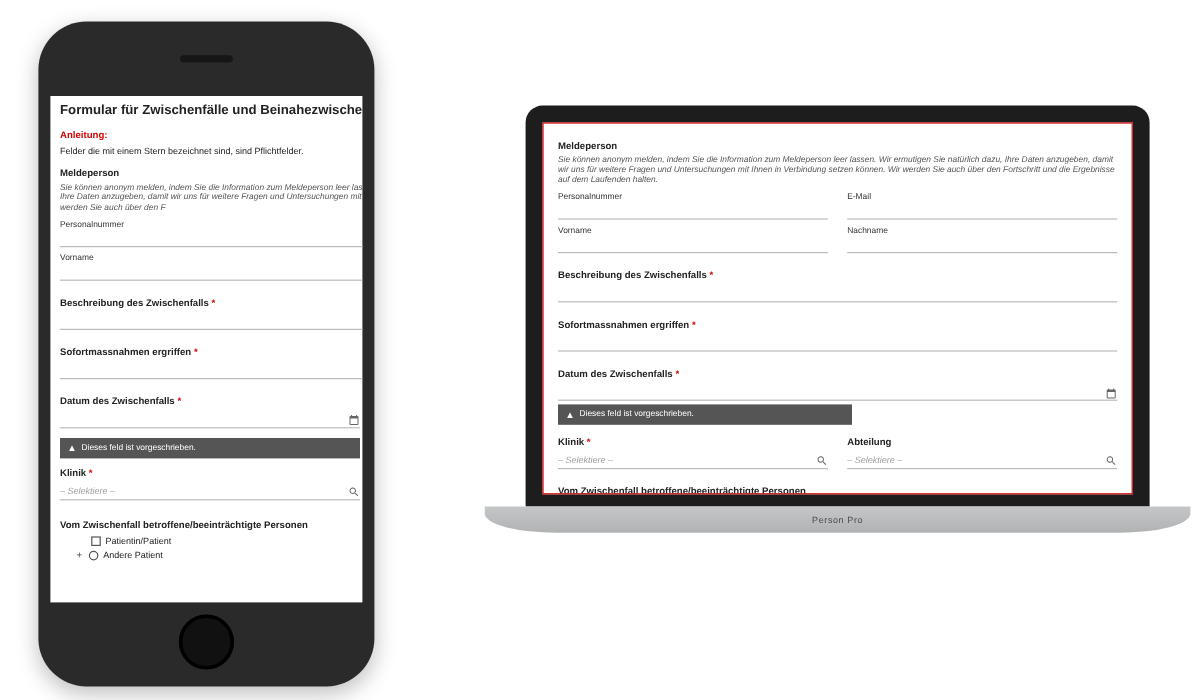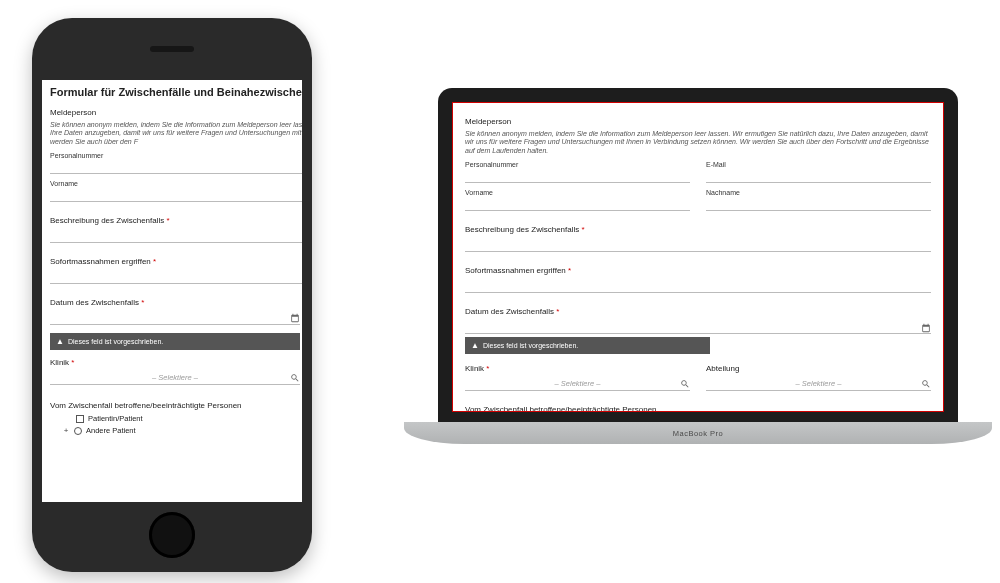--- a/index.html
+++ b/index.html
@@ -144,6 +144,7 @@
 
       <h1>Formular für Zwischenfälle und Beinahezwischenfälle</h1>
 
+      <div class="instr-label">Anleitung:</div>
 
       <div class="section-title">Meldeperson</div>
       <div class="help">Sie können anonym melden, indem Sie die Information zum Meldeperson leer lassen. Wir ermutigen Sie natürlich dazu, Ihre Daten anzugeben, damit wir uns für weitere Fragen und Untersuchungen mit Ihnen in Verbindung setzen können. Wir werden Sie auch über den F</div>

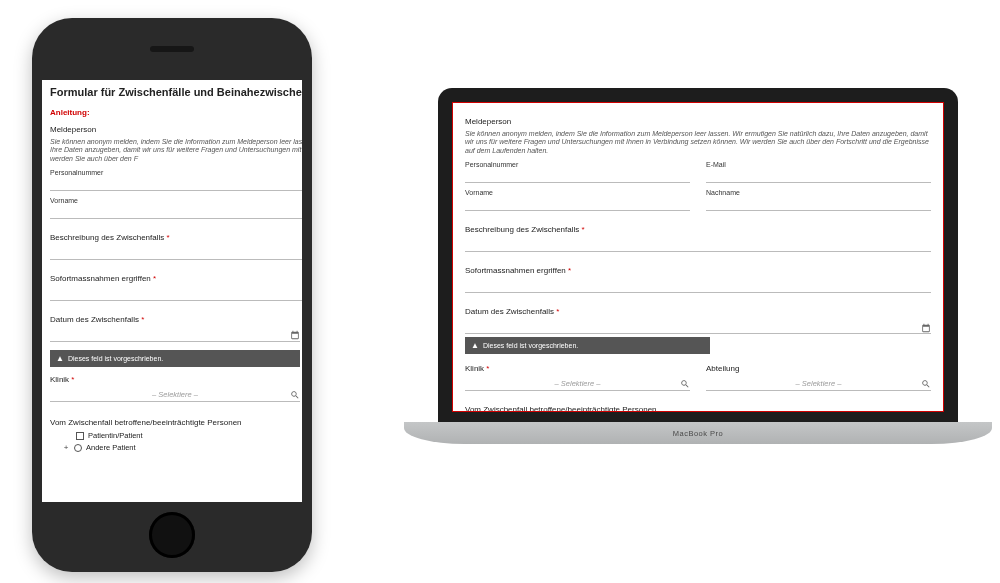--- a/index.html
+++ b/index.html
@@ -145,6 +145,7 @@
       <h1>Formular für Zwischenfälle und Beinahezwischenfälle</h1>
 
       <div class="instr-label">Anleitung:</div>
+      <div class="instr-text">Felder die mit einem Stern bezeichnet sind, sind Pflichtfelder.</div>
 
       <div class="section-title">Meldeperson</div>
       <div class="help">Sie können anonym melden, indem Sie die Information zum Meldeperson leer lassen. Wir ermutigen Sie natürlich dazu, Ihre Daten anzugeben, damit wir uns für weitere Fragen und Untersuchungen mit Ihnen in Verbindung setzen können. Wir werden Sie auch über den F</div>

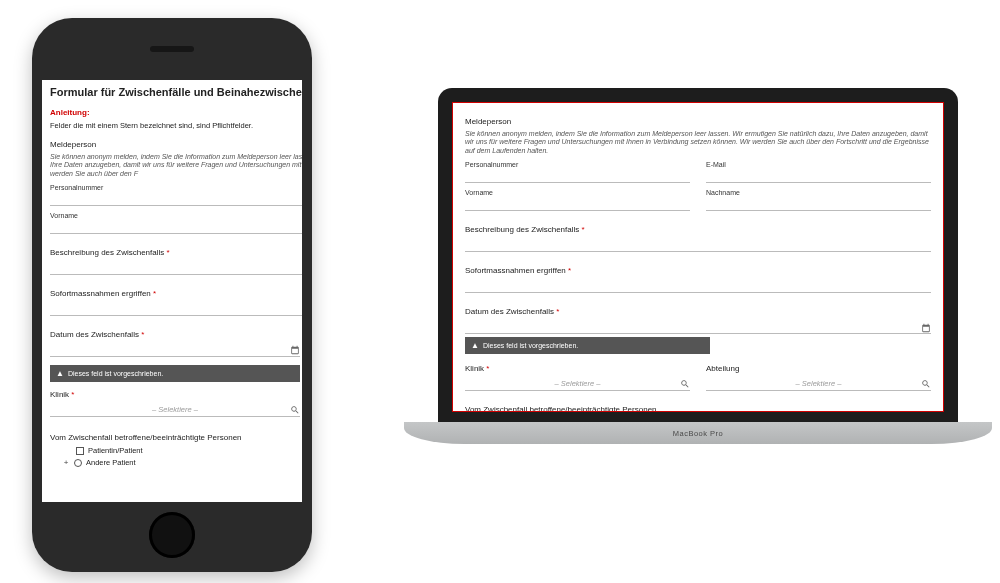--- a/index.html
+++ b/index.html
@@ -90,7 +90,7 @@
   h1 { font-size: 11px; font-weight:bold; margin-bottom:10px; }
   .instr-label { color:#d00000; font-weight:bold; font-size:8px; }
   .instr-text { margin:4px 0 10px; font-size:7.5px; }
-  .section-title { font-weight:normal; margin: 8px 0 4px; font-size:8px; }
+  .section-title { font-weight:bold; margin: 8px 0 4px; font-size:8px; }
   .help { font-style:italic; color:#555; font-size:7px; line-height:1.2; margin-bottom:6px; }
   .req::after { content:" *"; color:#d00000; }
   .row { display:flex; gap:16px; }

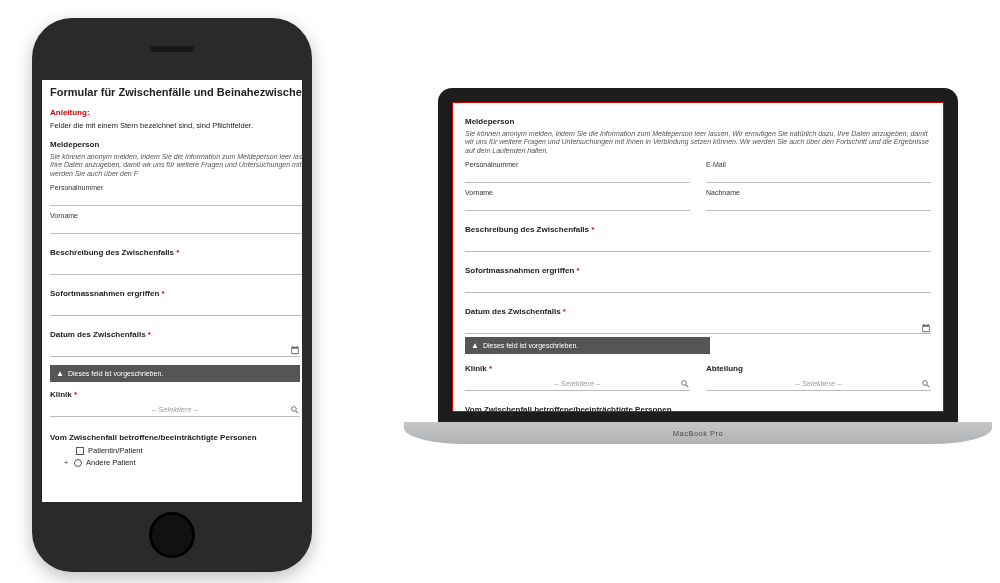--- a/index.html
+++ b/index.html
@@ -105,7 +105,7 @@
     background:transparent;
     color:#333;
   }
-  .select-wrap { position:relative;text-align:center; }
+  .select-wrap { position:relative; }
   .select-wrap .mag {
     position:absolute; right:0; top:2px;
     width:10px; height:10px;

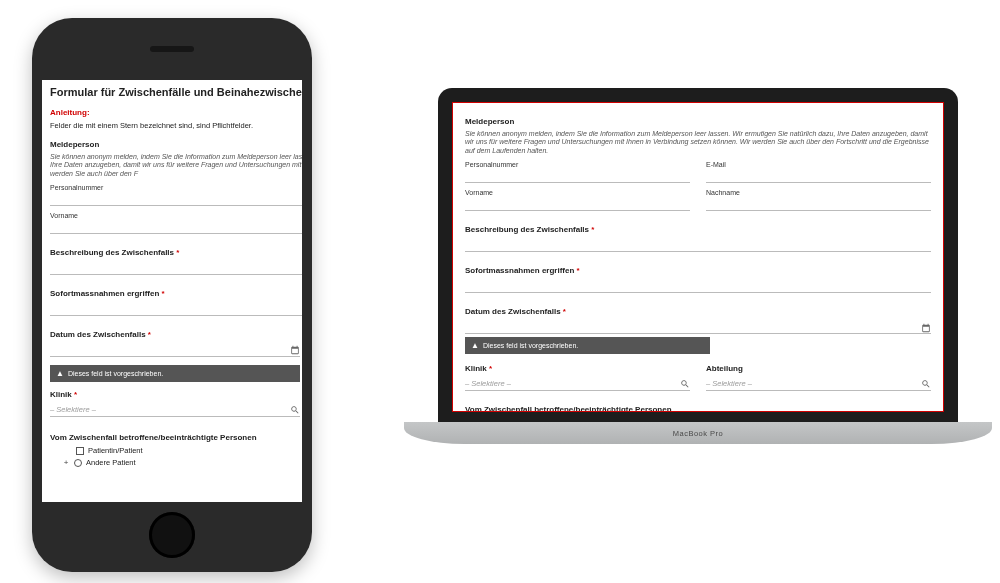--- a/index.html
+++ b/index.html
@@ -284,7 +284,7 @@
     </div>
   </div>
   <div class="macbook-base">
-    <span>MacBook Pro</span>
+    <span>Person Pro</span>
   </div>
 </div>
 

